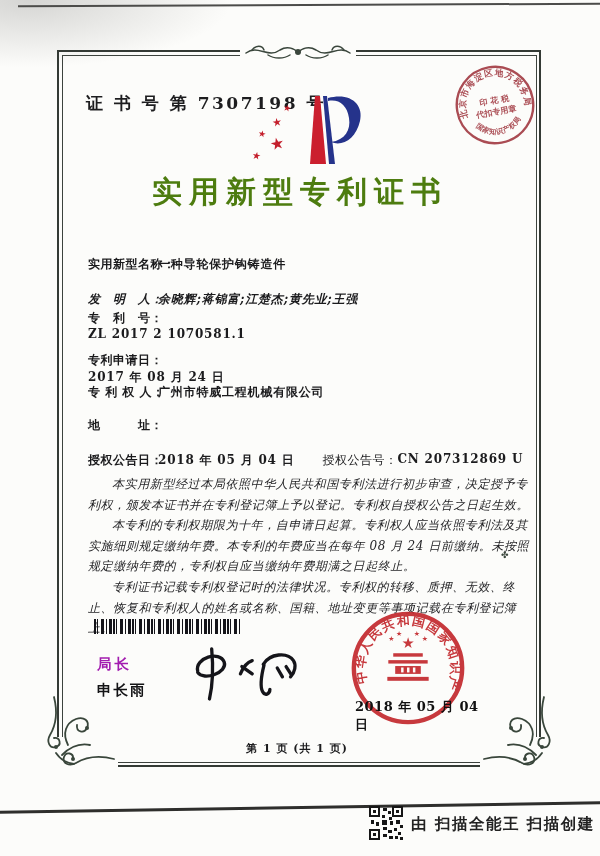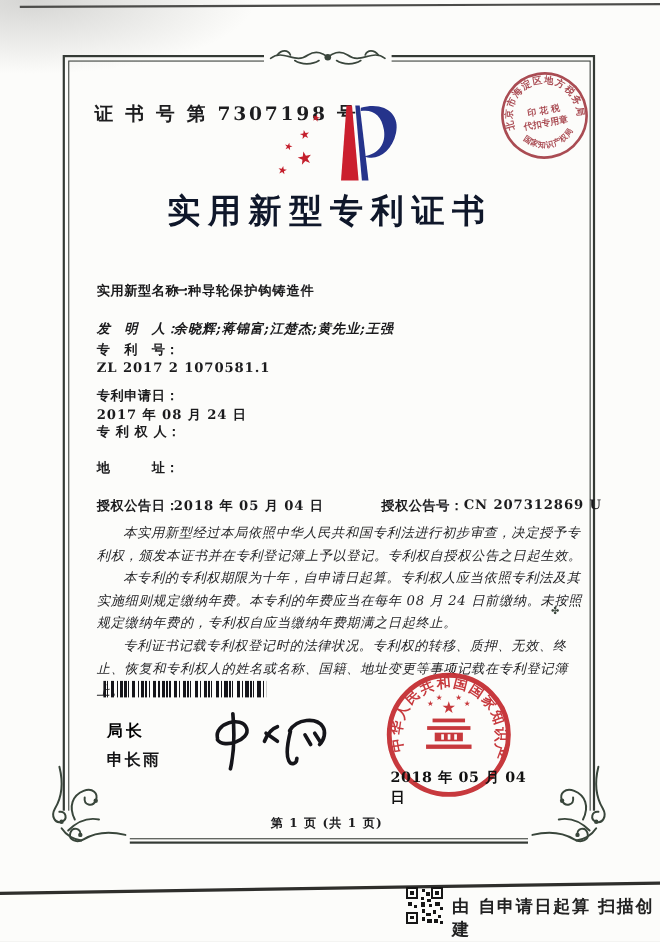--- a/index.html
+++ b/index.html
@@ -32,7 +32,7 @@
   .ls4{left:270px;top:136px;font-size:16px;transform:rotate(-12deg);}
   .ls5{left:252px;top:151px;font-size:10px;transform:rotate(10deg);}
 
-  .doc-title{left:0;top:172px;width:600px;text-align:center;font-size:30px;font-weight:700;letter-spacing:7px;color:#0f172a;}
+  .doc-title{left:0;top:172px;width:600px;text-align:center;font-size:30px;font-weight:700;letter-spacing:7px;color:#4d7c0f;}
 
   
   .tax-stamp{left:452px;top:62px;width:86px;height:86px;transform:rotate(-10deg);opacity:.85;}

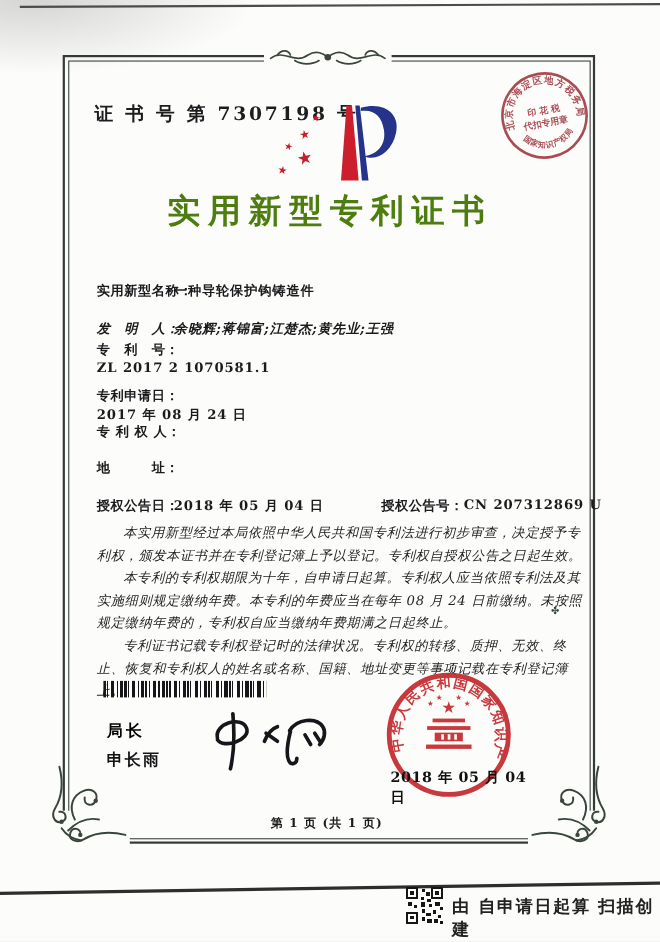--- a/index.html
+++ b/index.html
@@ -171,6 +171,7 @@
   </div>
   <div class="abs field-row f4">
     <span class="lbl">专 利 权 人：</span>
+    <span class="val">广州市特威工程机械有限公司</span>
   </div>
   <div class="abs field-row f5">
     <span class="lbl">地　　　址：</span>

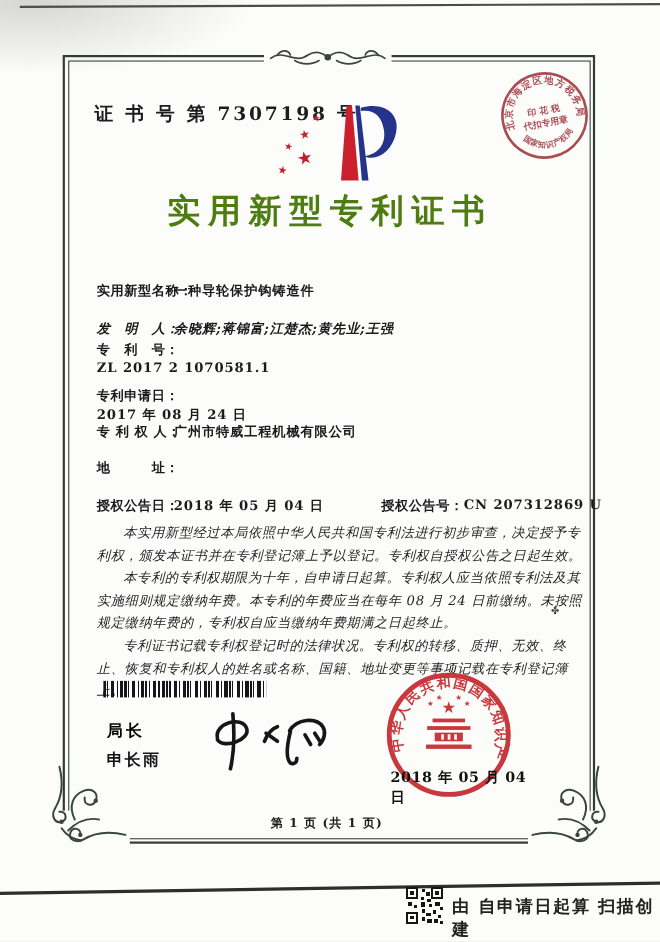--- a/index.html
+++ b/index.html
@@ -45,7 +45,7 @@
   .f0{top:256px;} .f1{top:291px;font-style:italic;} .f2{top:310px;flex-direction:column;} .f3{top:352px;flex-direction:column;} .f4{top:384px;}
   .f5{top:417px;align-items:flex-end;} .f5 .val{width:336px;line-height:17px;}
   .f6{top:452px;width:470px;}
-  .grant-lbl{margin-left:52px;font-weight:700;white-space:nowrap;}
+  .grant-lbl{margin-left:28px;font-weight:400;white-space:nowrap;}
   .grant-val{font-weight:700;letter-spacing:.8px;}
 
   

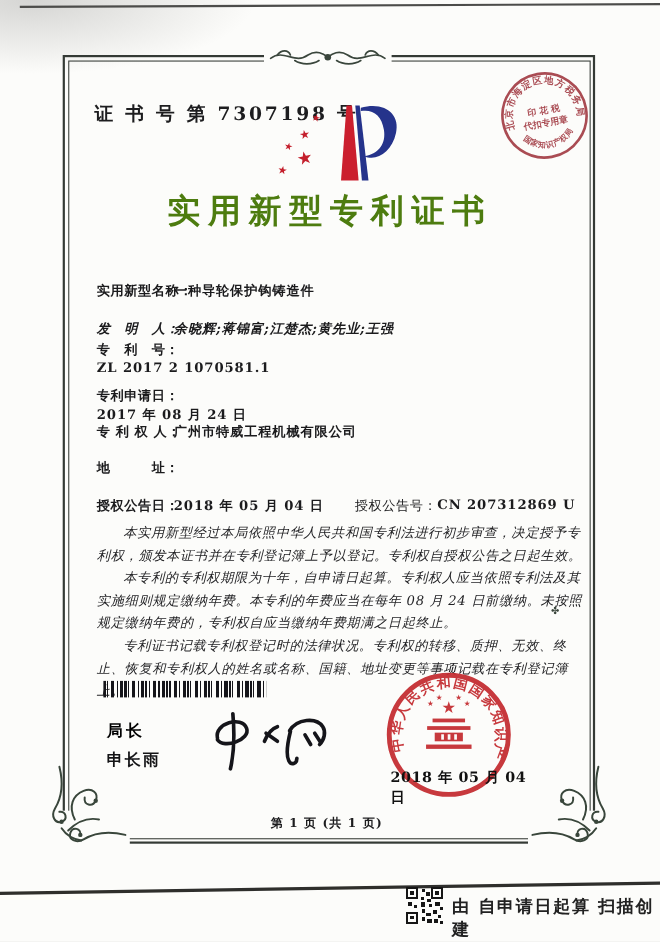--- a/index.html
+++ b/index.html
@@ -54,7 +54,7 @@
 
   .barcode{left:94px;top:619px;width:148px;height:15px;background-image:repeating-linear-gradient(90deg,#15151a 0 2px,transparent 2px 3px,#15151a 3px 4px,transparent 4px 7px,#15151a 7px 10px,transparent 10px 12px,#15151a 12px 13px,transparent 13px 15px,#15151a 15px 18px,transparent 18px 19px);}
 
-  .signer-title{left:97px;top:655px;font-size:14.5px;font-weight:700;color:#000000;letter-spacing:3px;font-family:"DejaVu Sans","Liberation Sans",sans-serif;}
+  .signer-title{left:97px;top:655px;font-size:14.5px;font-weight:700;color:#a21caf;letter-spacing:3px;font-family:"DejaVu Sans","Liberation Sans",sans-serif;}
   .signer-name{left:97px;top:681px;font-size:14.5px;font-weight:700;color:#141416;letter-spacing:2px;font-family:"DejaVu Sans","Liberation Sans",sans-serif;}
   .signature{left:180px;top:640px;width:140px;height:70px;}
 

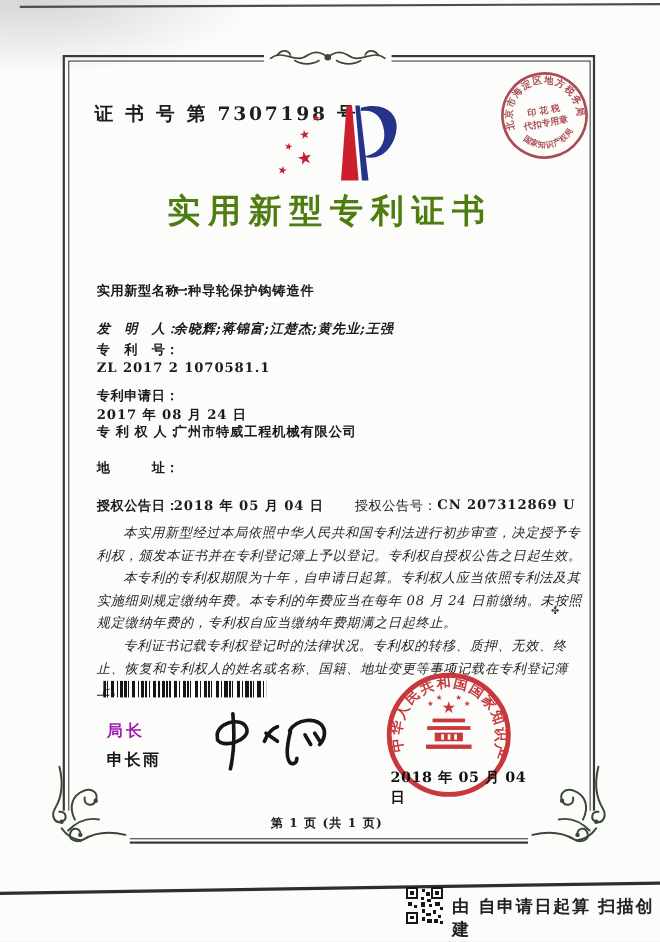--- a/index.html
+++ b/index.html
@@ -260,7 +260,7 @@
         <rect x="30" y="30" width="3" height="3"></rect>
     </g>
   </svg>
-  <div class="abs scanner-text">由 自申请日起算 扫描创建</div>
+  <div class="abs scanner-text">由 扫描全能王 扫描创建</div>
 
 </div>
 

